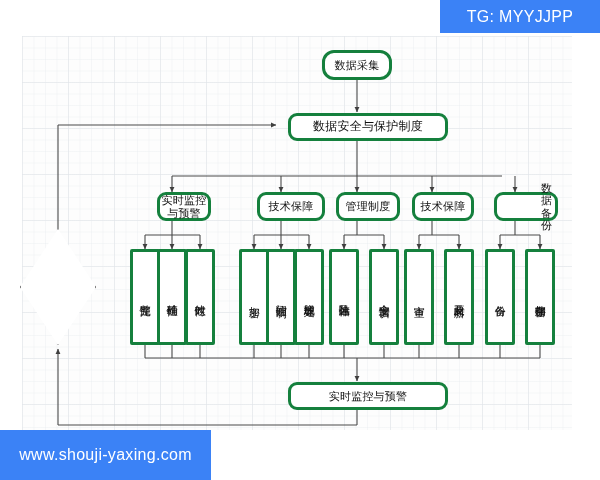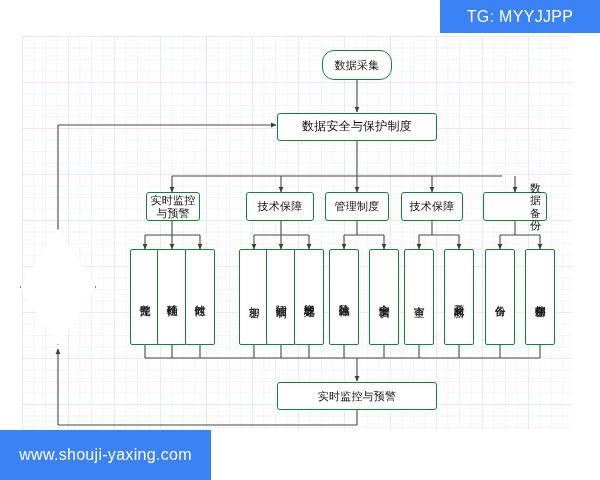--- a/index.html
+++ b/index.html
@@ -33,7 +33,7 @@
     position:absolute;
     box-sizing:border-box;
     background:#ffffff;
-    border:1px solid #15803d;
+    border:3px solid #15803d;
     color:#111;
     display:flex;align-items:center;justify-content:center;
     text-align:center;

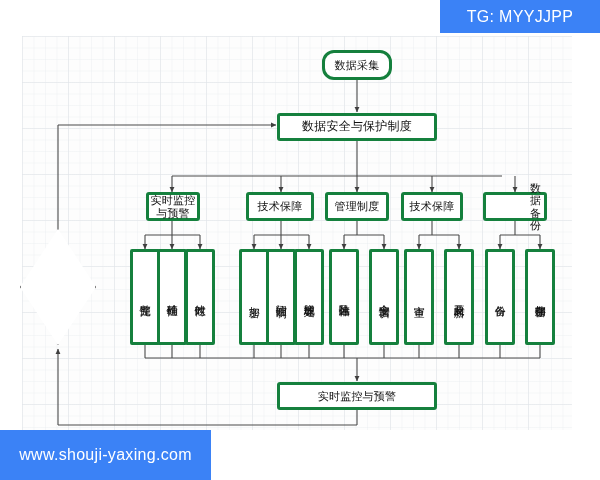--- a/index.html
+++ b/index.html
@@ -42,7 +42,7 @@
     letter-spacing:.2px;
   }
   .node.rounded{border-radius:12px;}
-  .node.soft{border-radius:3px;}
+  .node.soft{border-radius:9px;margin-left:11px;}
   .node .lbl{display:block;}
 
   

